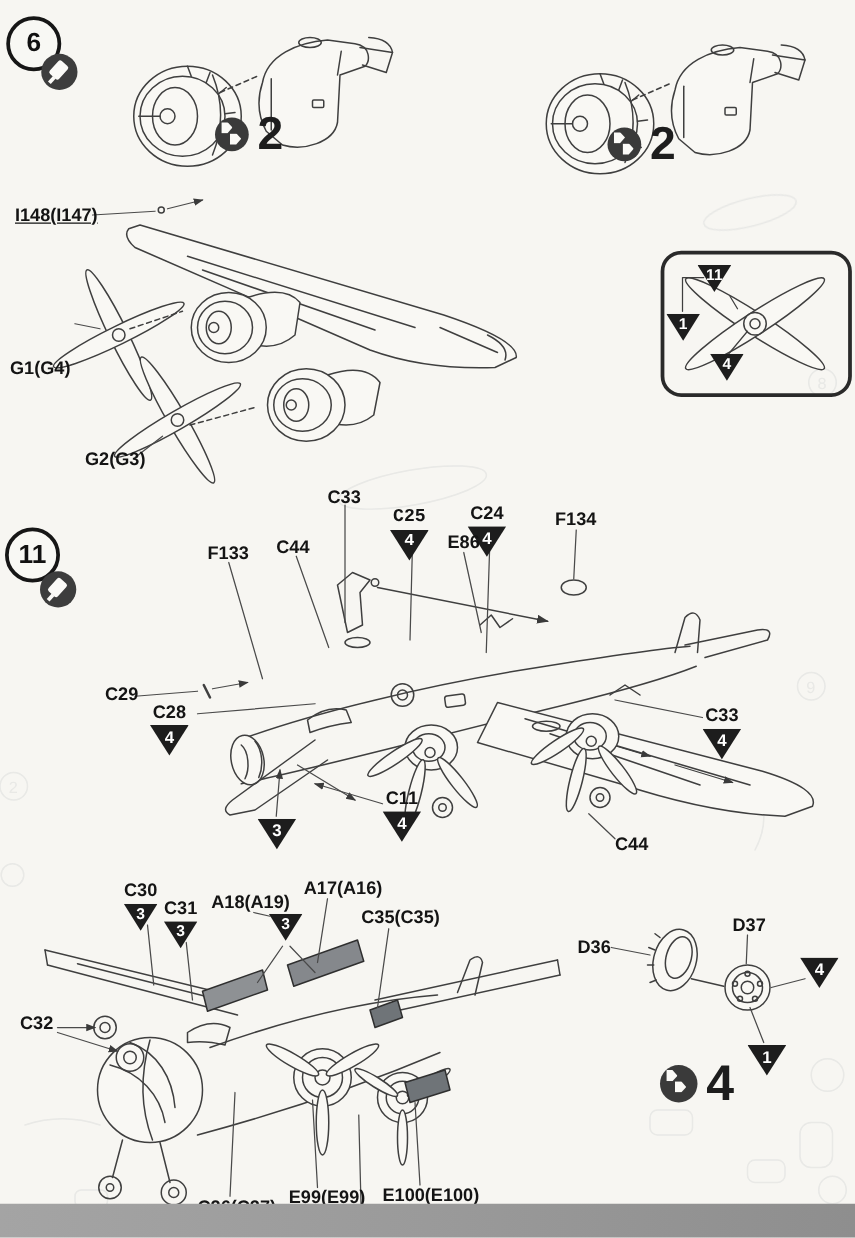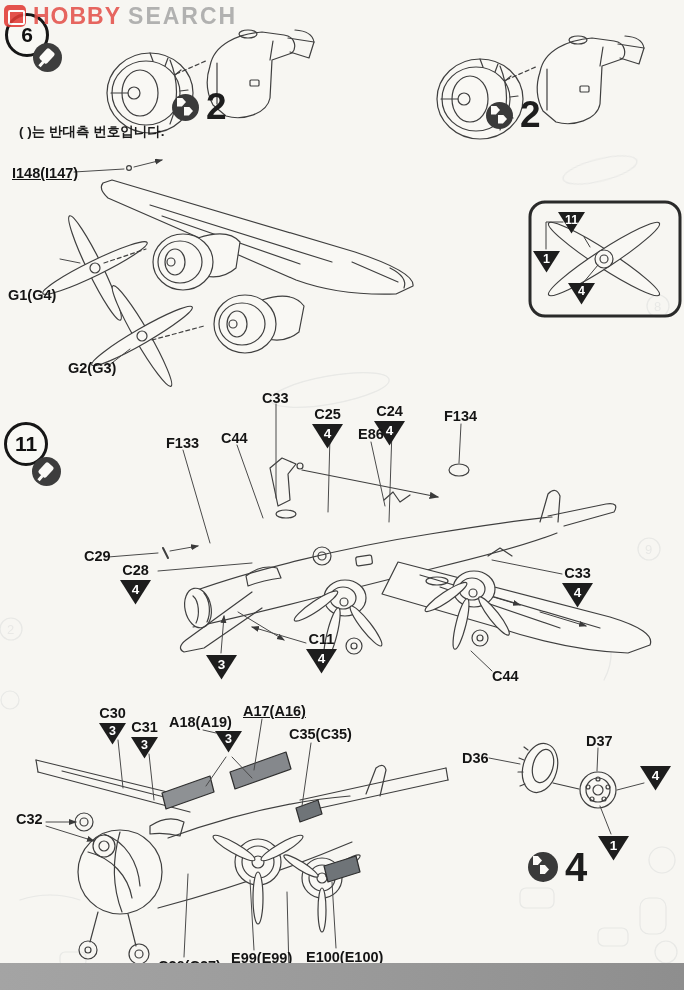--- a/index.html
+++ b/index.html
@@ -317,13 +317,6 @@
     </g>
   </svg>
 
-  <div class="wm">
-    <div class="ico">
-        <span></span>
-      </div>
-    <span class="t1">HOBBY</span>
-    <span class="t2">SEARCH</span>
-  </div>
 
   <div class="step" style="left:5px;top:13px;">
     <span>6</span>

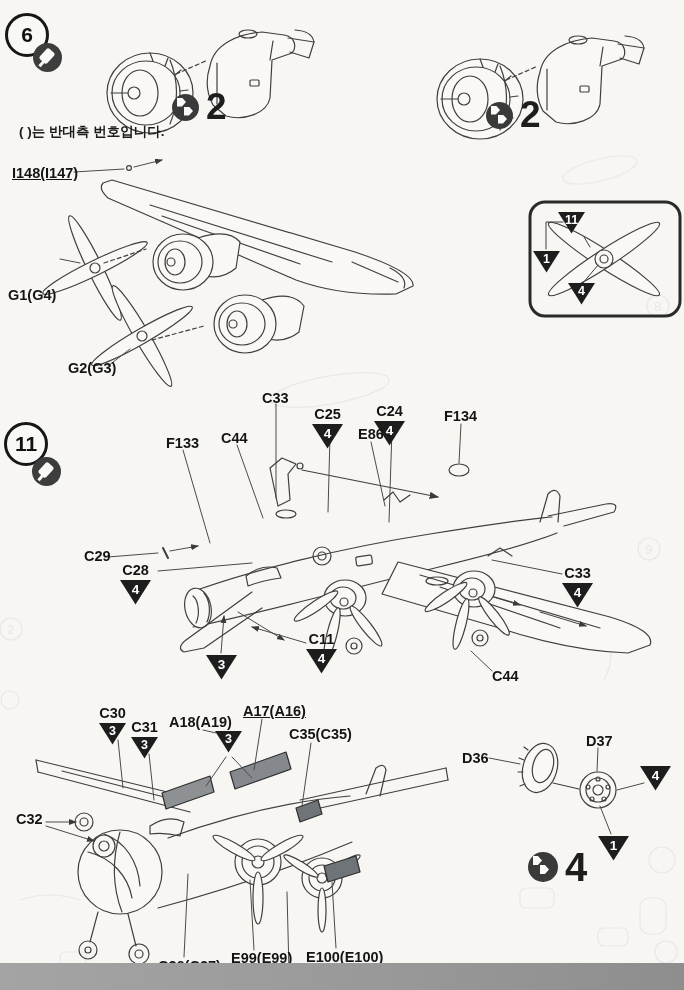--- a/index.html
+++ b/index.html
@@ -342,7 +342,6 @@
   </div>
 
   <div class="note">
-    <div class="ko">(  )는 반대측 번호입니다.</div>
   </div>
 
   <span class="plabel" style="left:12px;top:165px;text-decoration:underline;">I148(I147)</span>

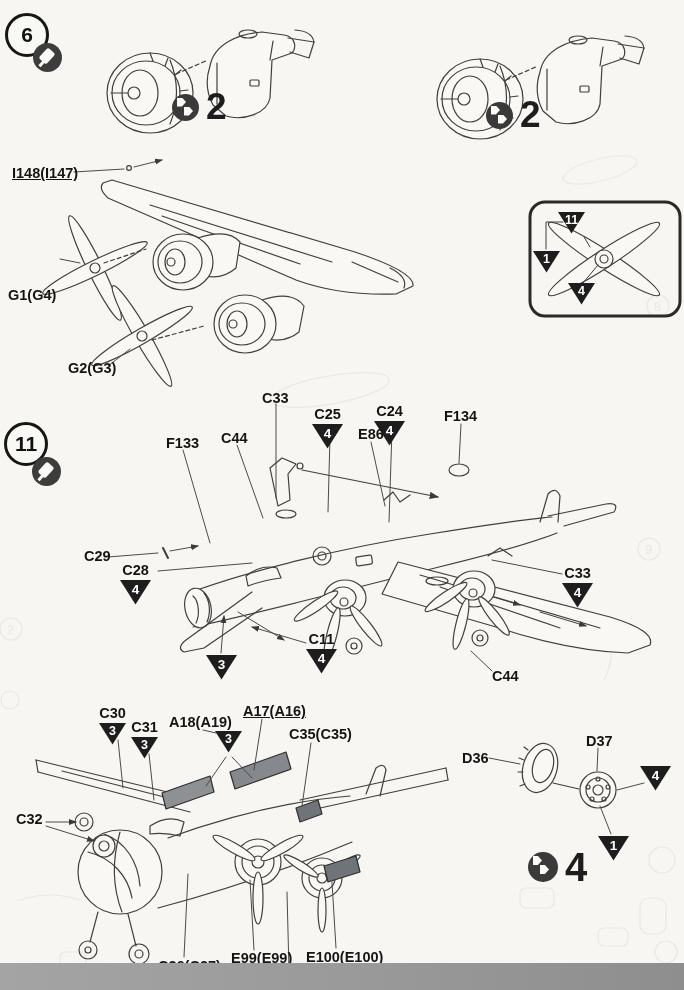--- a/index.html
+++ b/index.html
@@ -367,7 +367,7 @@
   </div>
 
   <span class="plabel" style="left:262px;top:390px;">C33</span>
-  <div class="callout" style="left:312px;top:406px;">
+  <div class="callout" style="left:312px;top:406px;font-family:Liberation Mono, monospace;">
     <span class="plabel-in">C25</span>
     <span class="tri">
         <i>4</i>

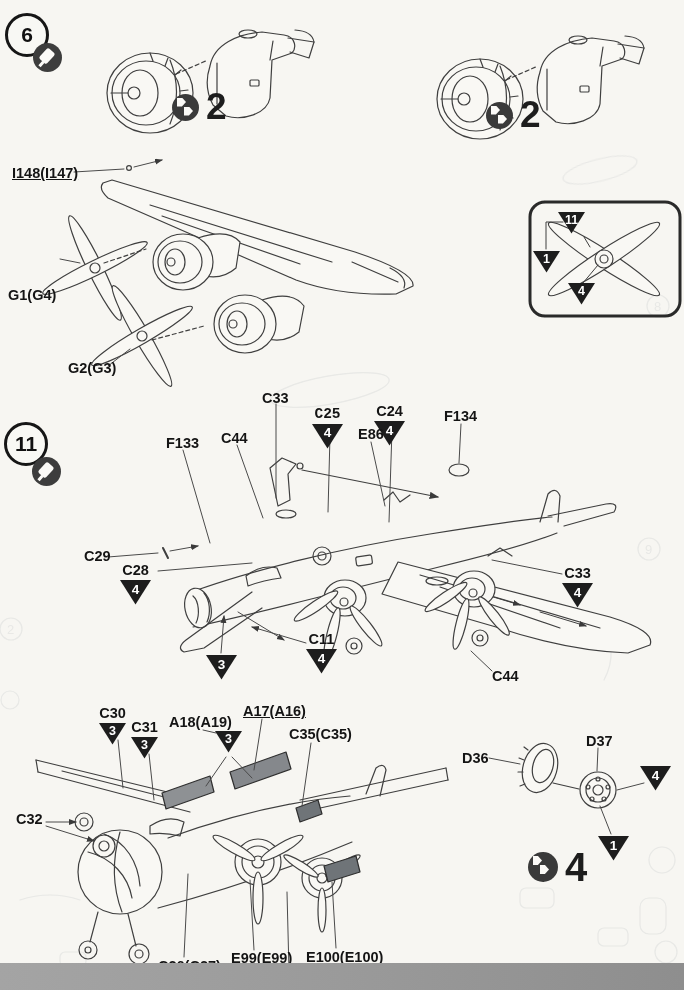--- a/index.html
+++ b/index.html
@@ -423,7 +423,7 @@
   <span class="tri abs sm" style="left:215px;top:731px;">
       <i>3</i>
     </span>
-  <span class="plabel" style="left:243px;top:703px;text-decoration:underline;">A17(A16)</span>
+  <span class="plabel" style="left:243px;top:703px;">A17(A16)</span>
   <span class="plabel" style="left:289px;top:726px;">C35(C35)</span>
   <span class="plabel" style="left:16px;top:811px;">C32</span>
   <span class="plabel" style="left:462px;top:750px;">D36</span>

